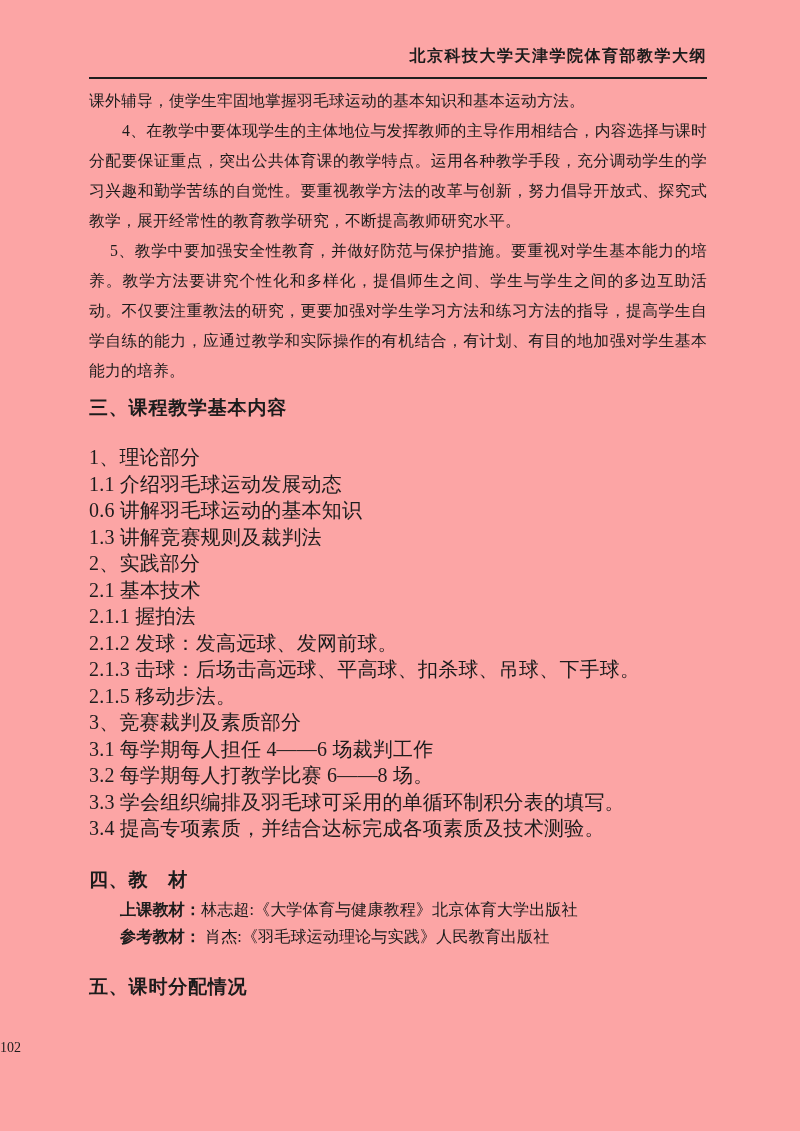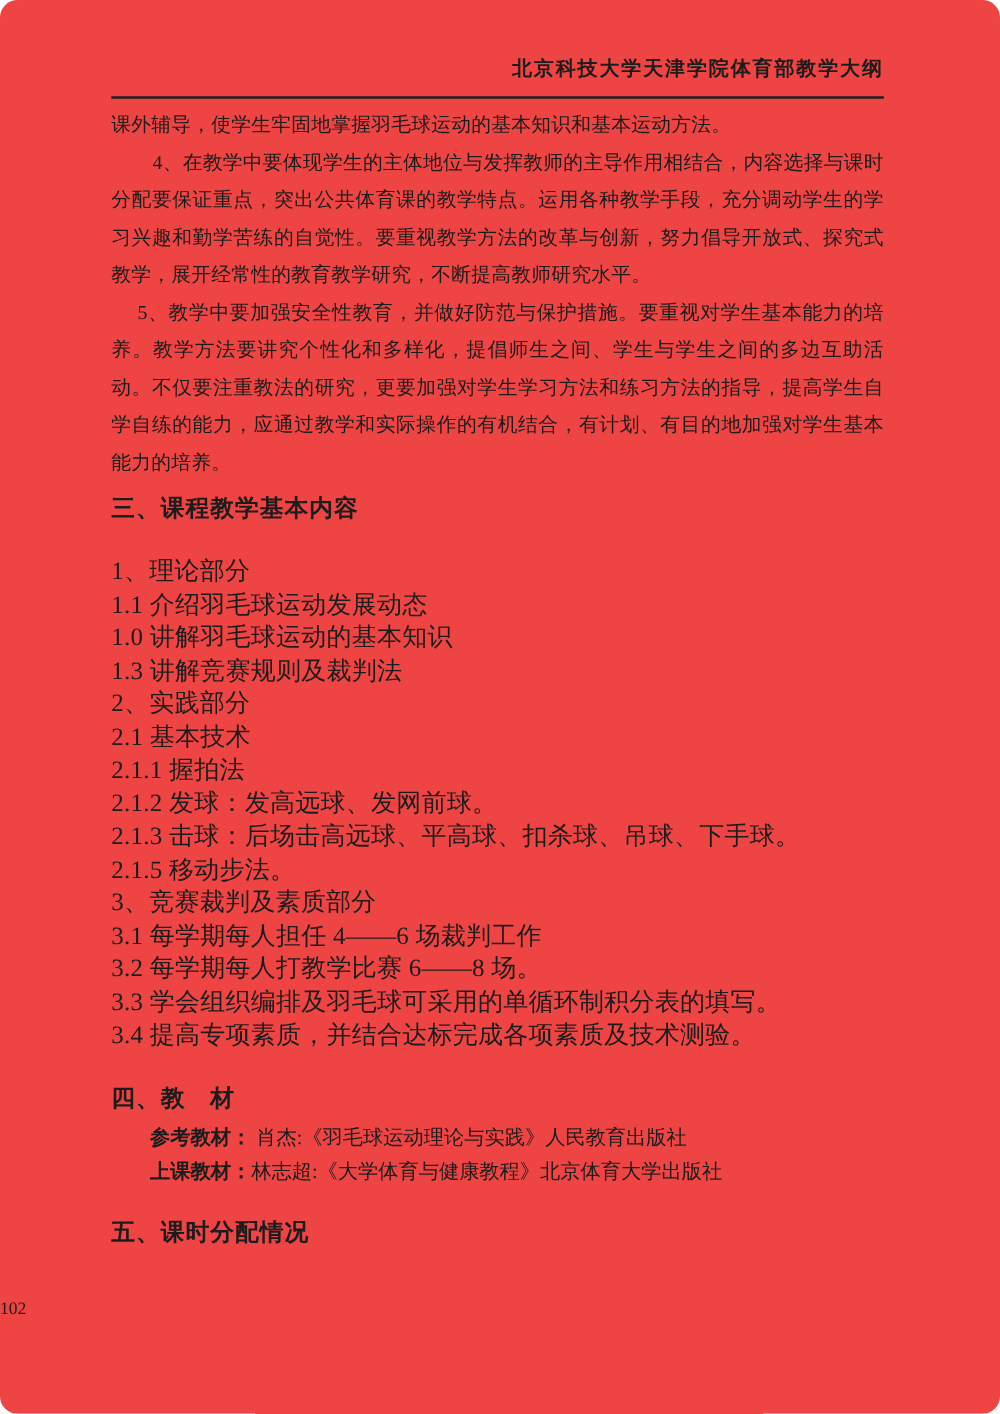--- a/index.html
+++ b/index.html
@@ -11,11 +11,10 @@
     position: relative;
     width: 800px;
     height: 1131px;
-    background: #ef4444;
+    background: #fca5a5;
     color: #1c1c1c;
     font-family: "Liberation Serif", "DejaVu Serif", serif;
     overflow: hidden;
-    border-radius: 14px;
   }
   .content {
     position: absolute;

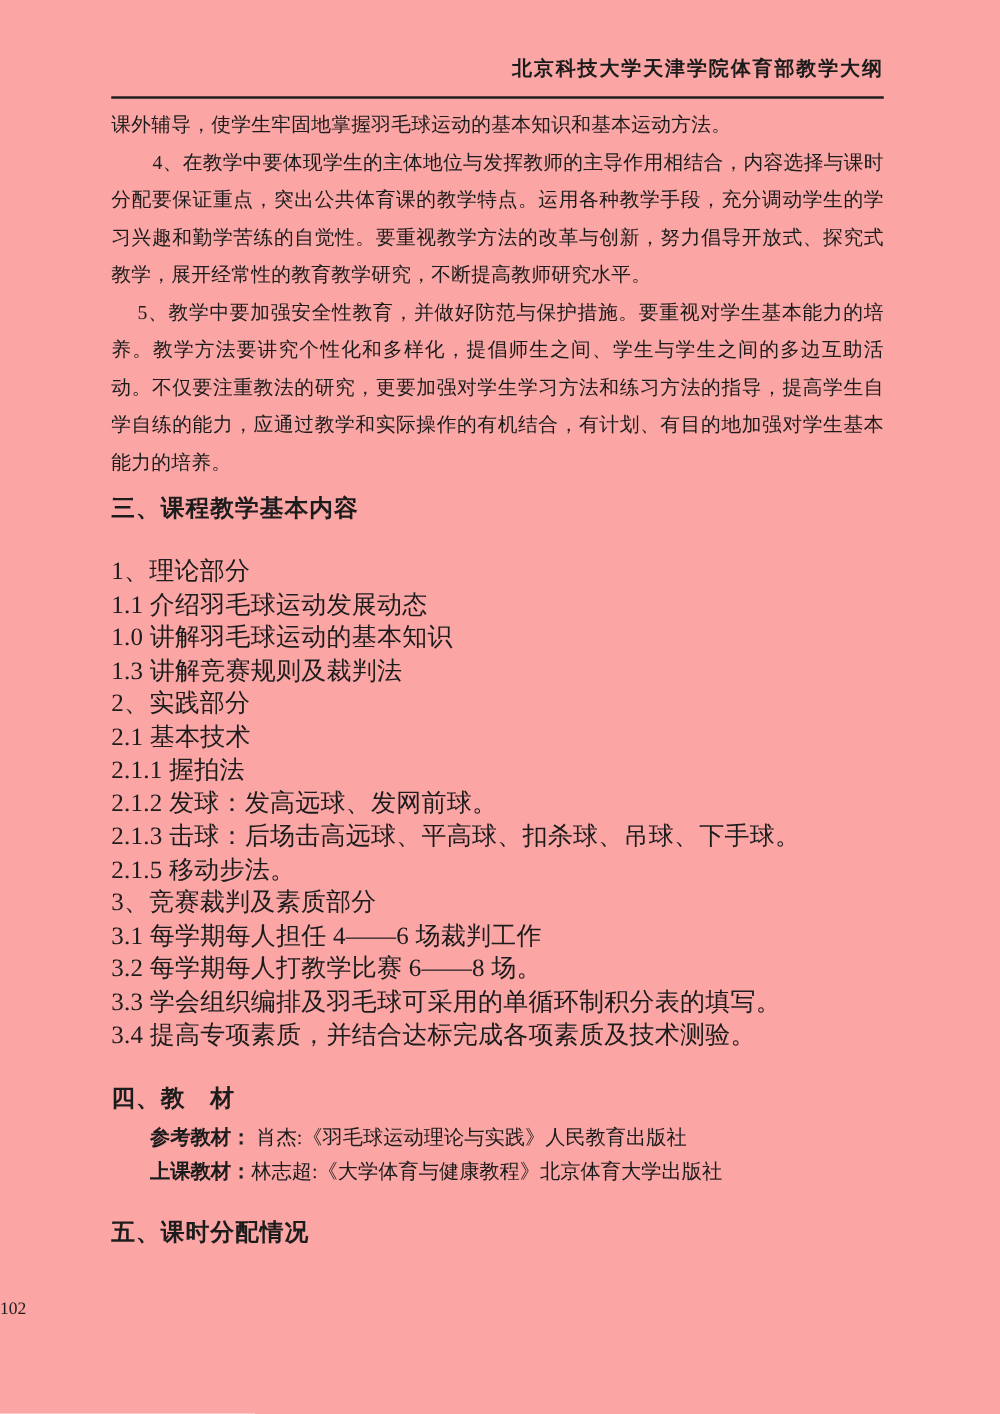--- a/index.html
+++ b/index.html
@@ -102,7 +102,7 @@
     <ul class="course-list">
       <li>1、理论部分</li>
       <li>1.1 介绍羽毛球运动发展动态</li>
-      <li>1.0 讲解羽毛球运动的基本知识</li>
+      <li>0.6 讲解羽毛球运动的基本知识</li>
       <li>1.3 讲解竞赛规则及裁判法</li>
       <li>2、实践部分</li>
       <li>2.1 基本技术</li>

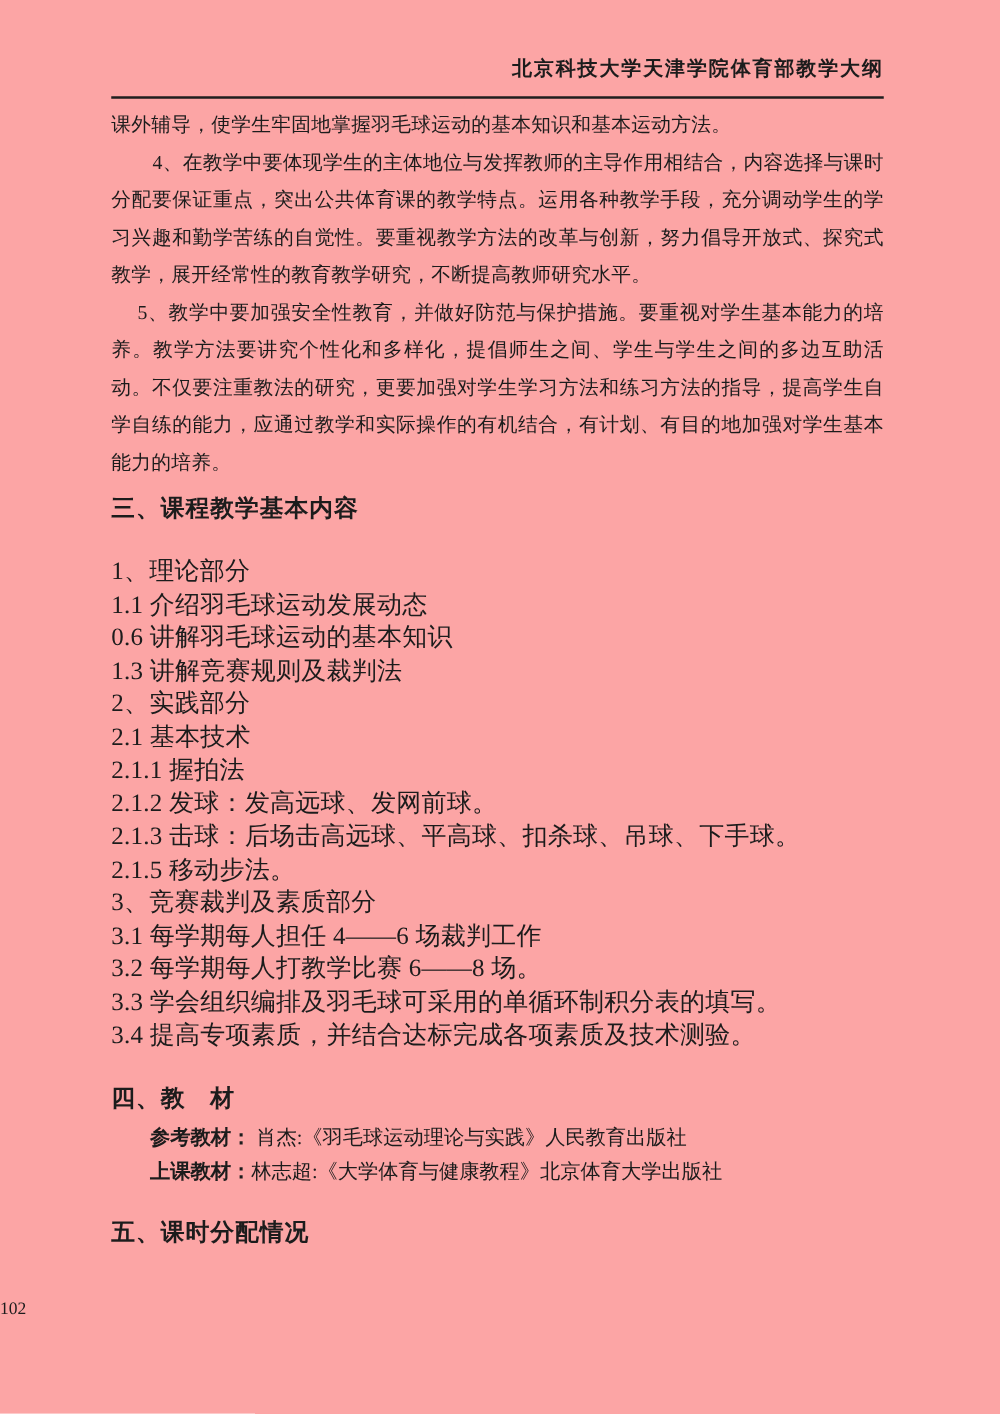--- a/index.html
+++ b/index.html
@@ -121,10 +121,10 @@
 
     <div class="materials">
       <div class="row">
-        <span class="label">参考教材：</span><span> 肖杰:《羽毛球运动理论与实践》人民教育出版社</span>
+        <span class="label">上课教材：</span><span>林志超:《大学体育与健康教程》北京体育大学出版社</span>
       </div>
       <div class="row">
-        <span class="label">上课教材：</span><span>林志超:《大学体育与健康教程》北京体育大学出版社</span>
+        <span class="label">参考教材：</span><span> 肖杰:《羽毛球运动理论与实践》人民教育出版社</span>
       </div>
     </div>
 

